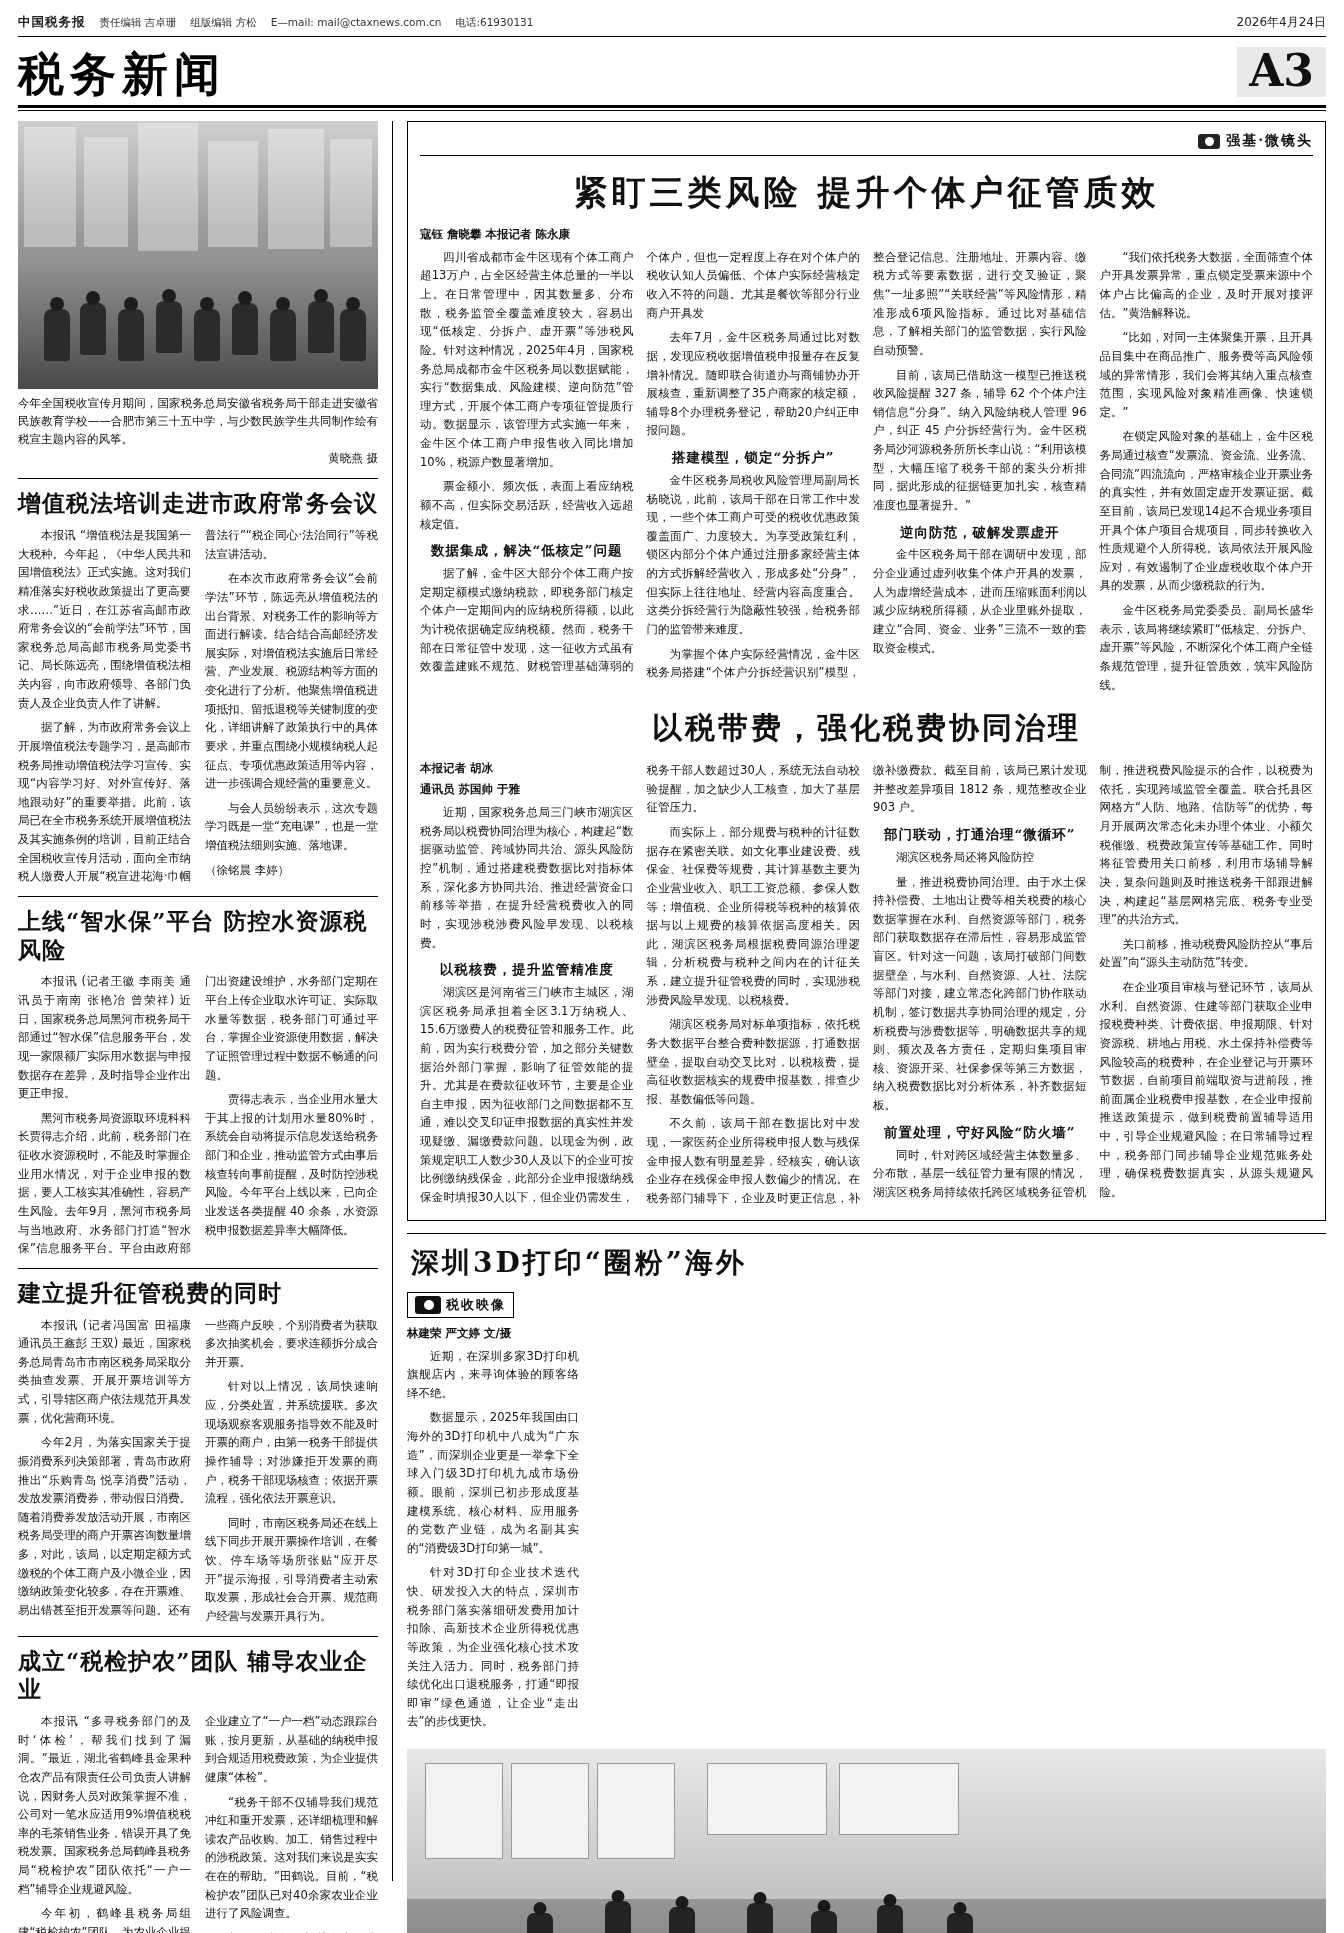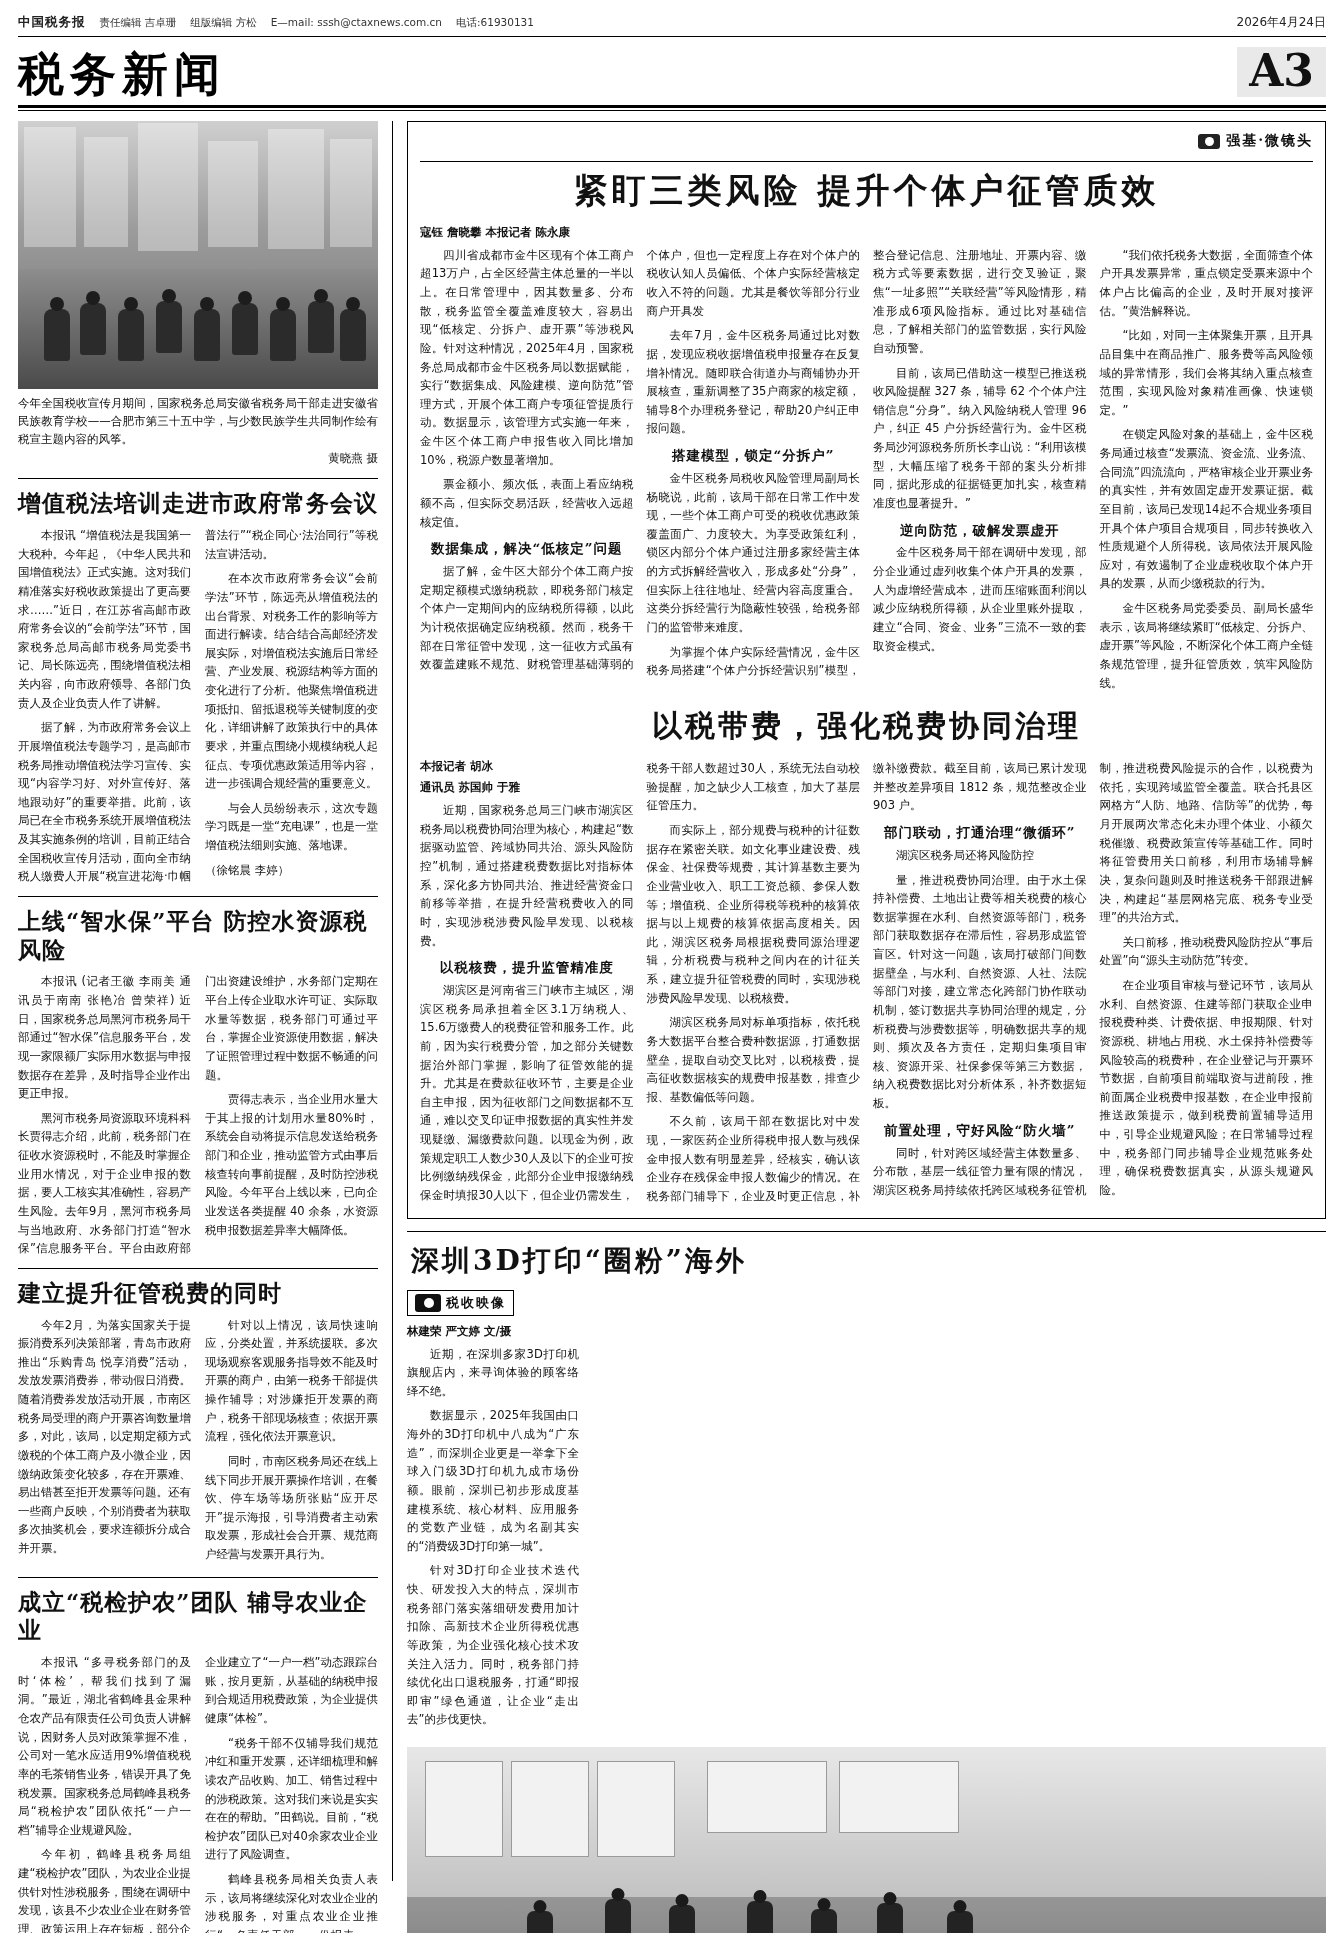--- a/index.html
+++ b/index.html
@@ -146,7 +146,7 @@
       <span class="paper-name">中国税务报</span>
       <span class="meta">责任编辑 吉卓珊</span>
       <span class="meta">组版编辑 方松</span>
-      <span class="meta">E—mail: sssh@ctaxnews.com.cn</span>
+      <span class="meta">E—mail: mail@ctaxnews.com.cn</span>
       <span class="meta">电话:61930131</span>
     </div>
     <div class="date">2026年4月24日</div>

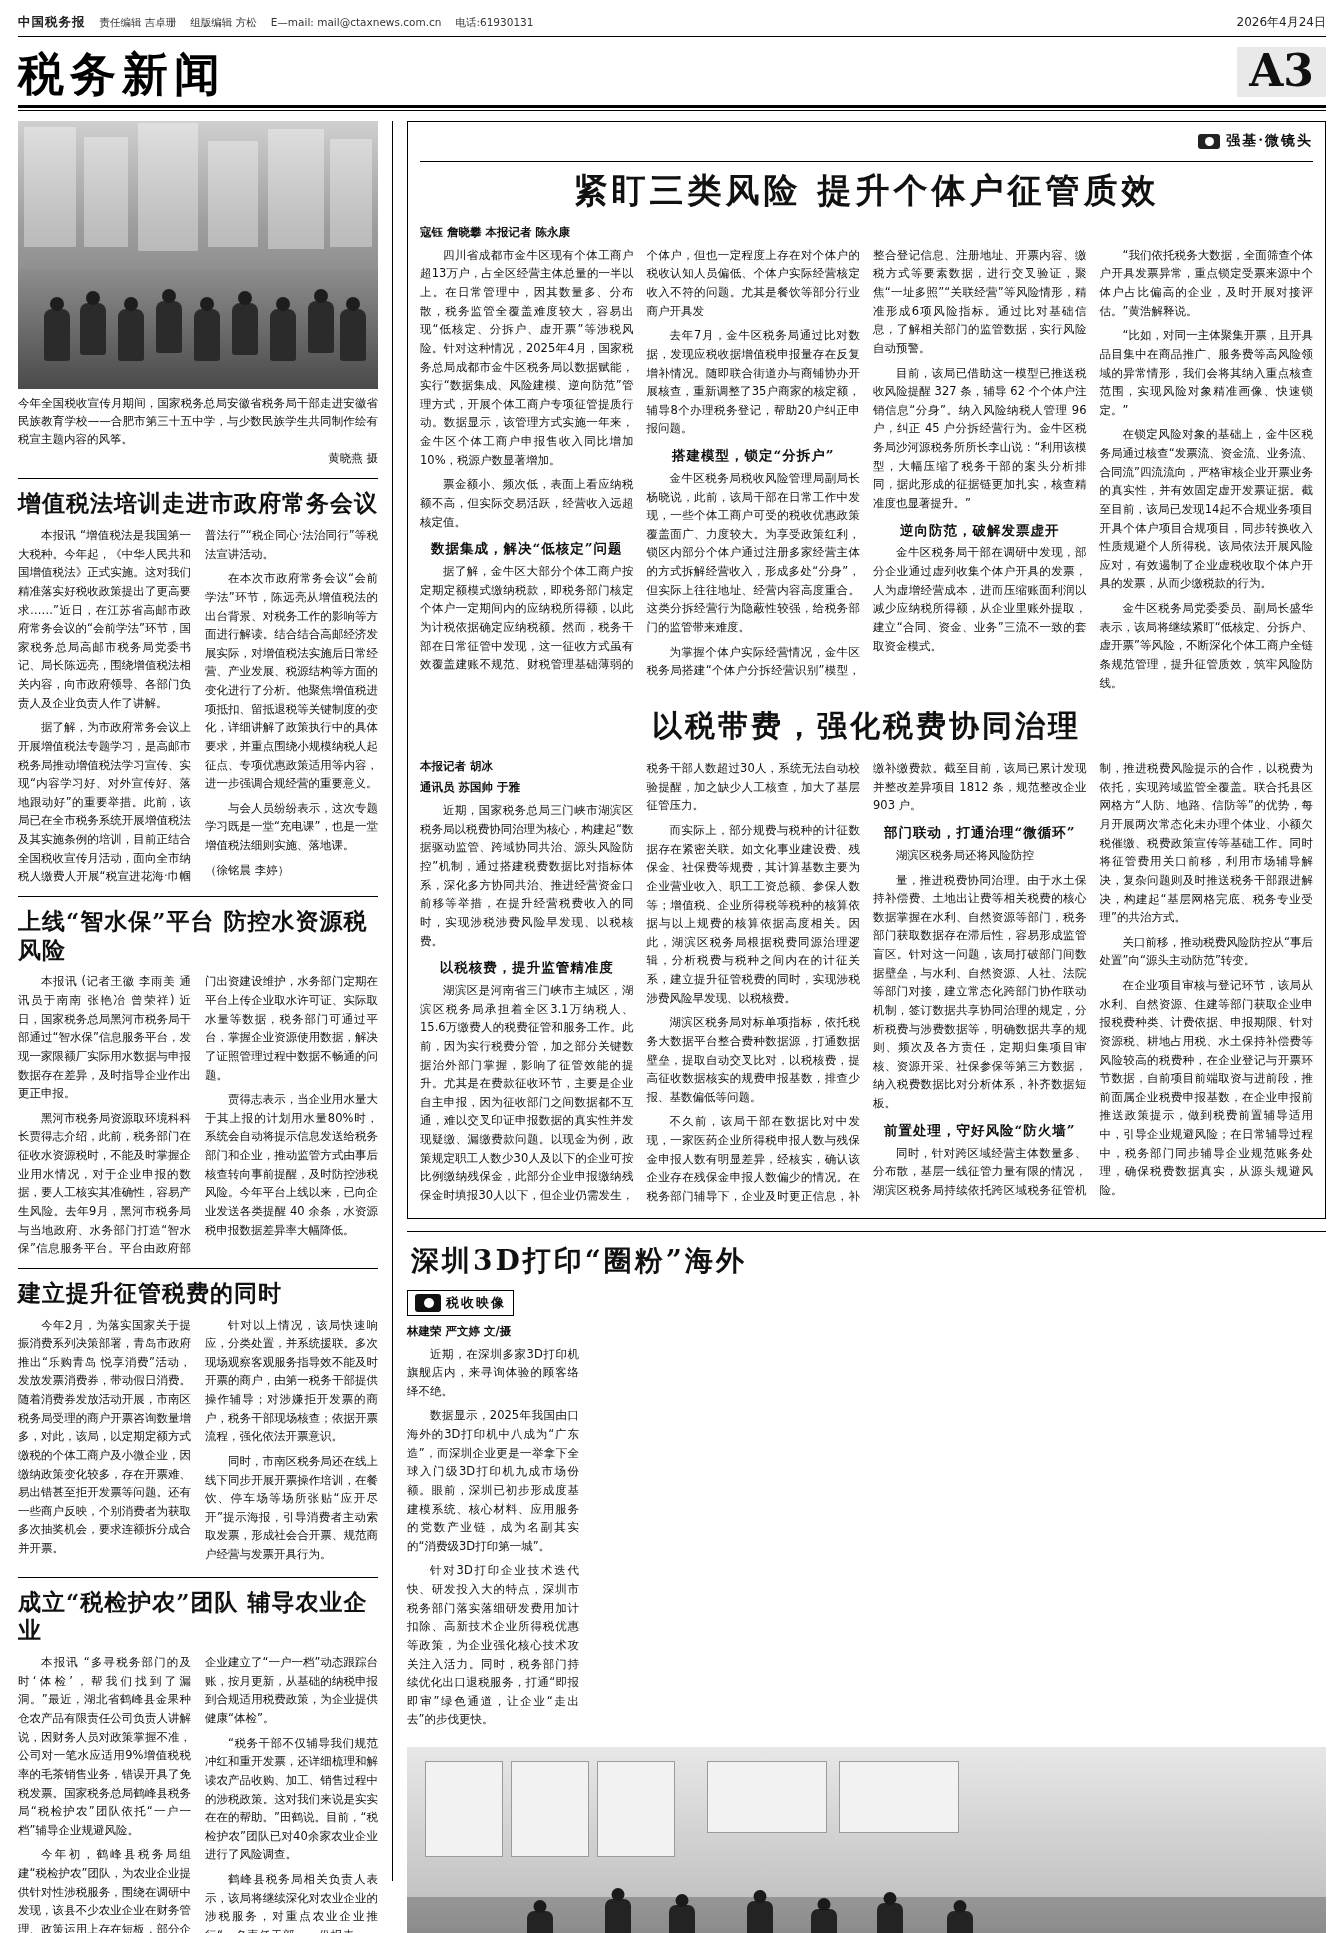--- a/index.html
+++ b/index.html
@@ -79,7 +79,7 @@
   .feature-box { border:1px solid #000; padding:10px 12px 12px 12px; }
   .kicker {
     display:flex; justify-content:flex-end; align-items:center; gap:6px;
-    border-bottom:1px solid #000; padding-bottom:11px; margin-bottom:8px;
+    border-bottom:1px solid #000; padding-bottom:5px; margin-bottom:16px;
   }
   .kicker .camera { width:22px; height:15px; background:#222; border-radius:3px; position:relative; }
   .kicker .camera::after { content:""; position:absolute; left:7px; top:3px; width:9px; height:9px; border-radius:50%; background:#fff; }

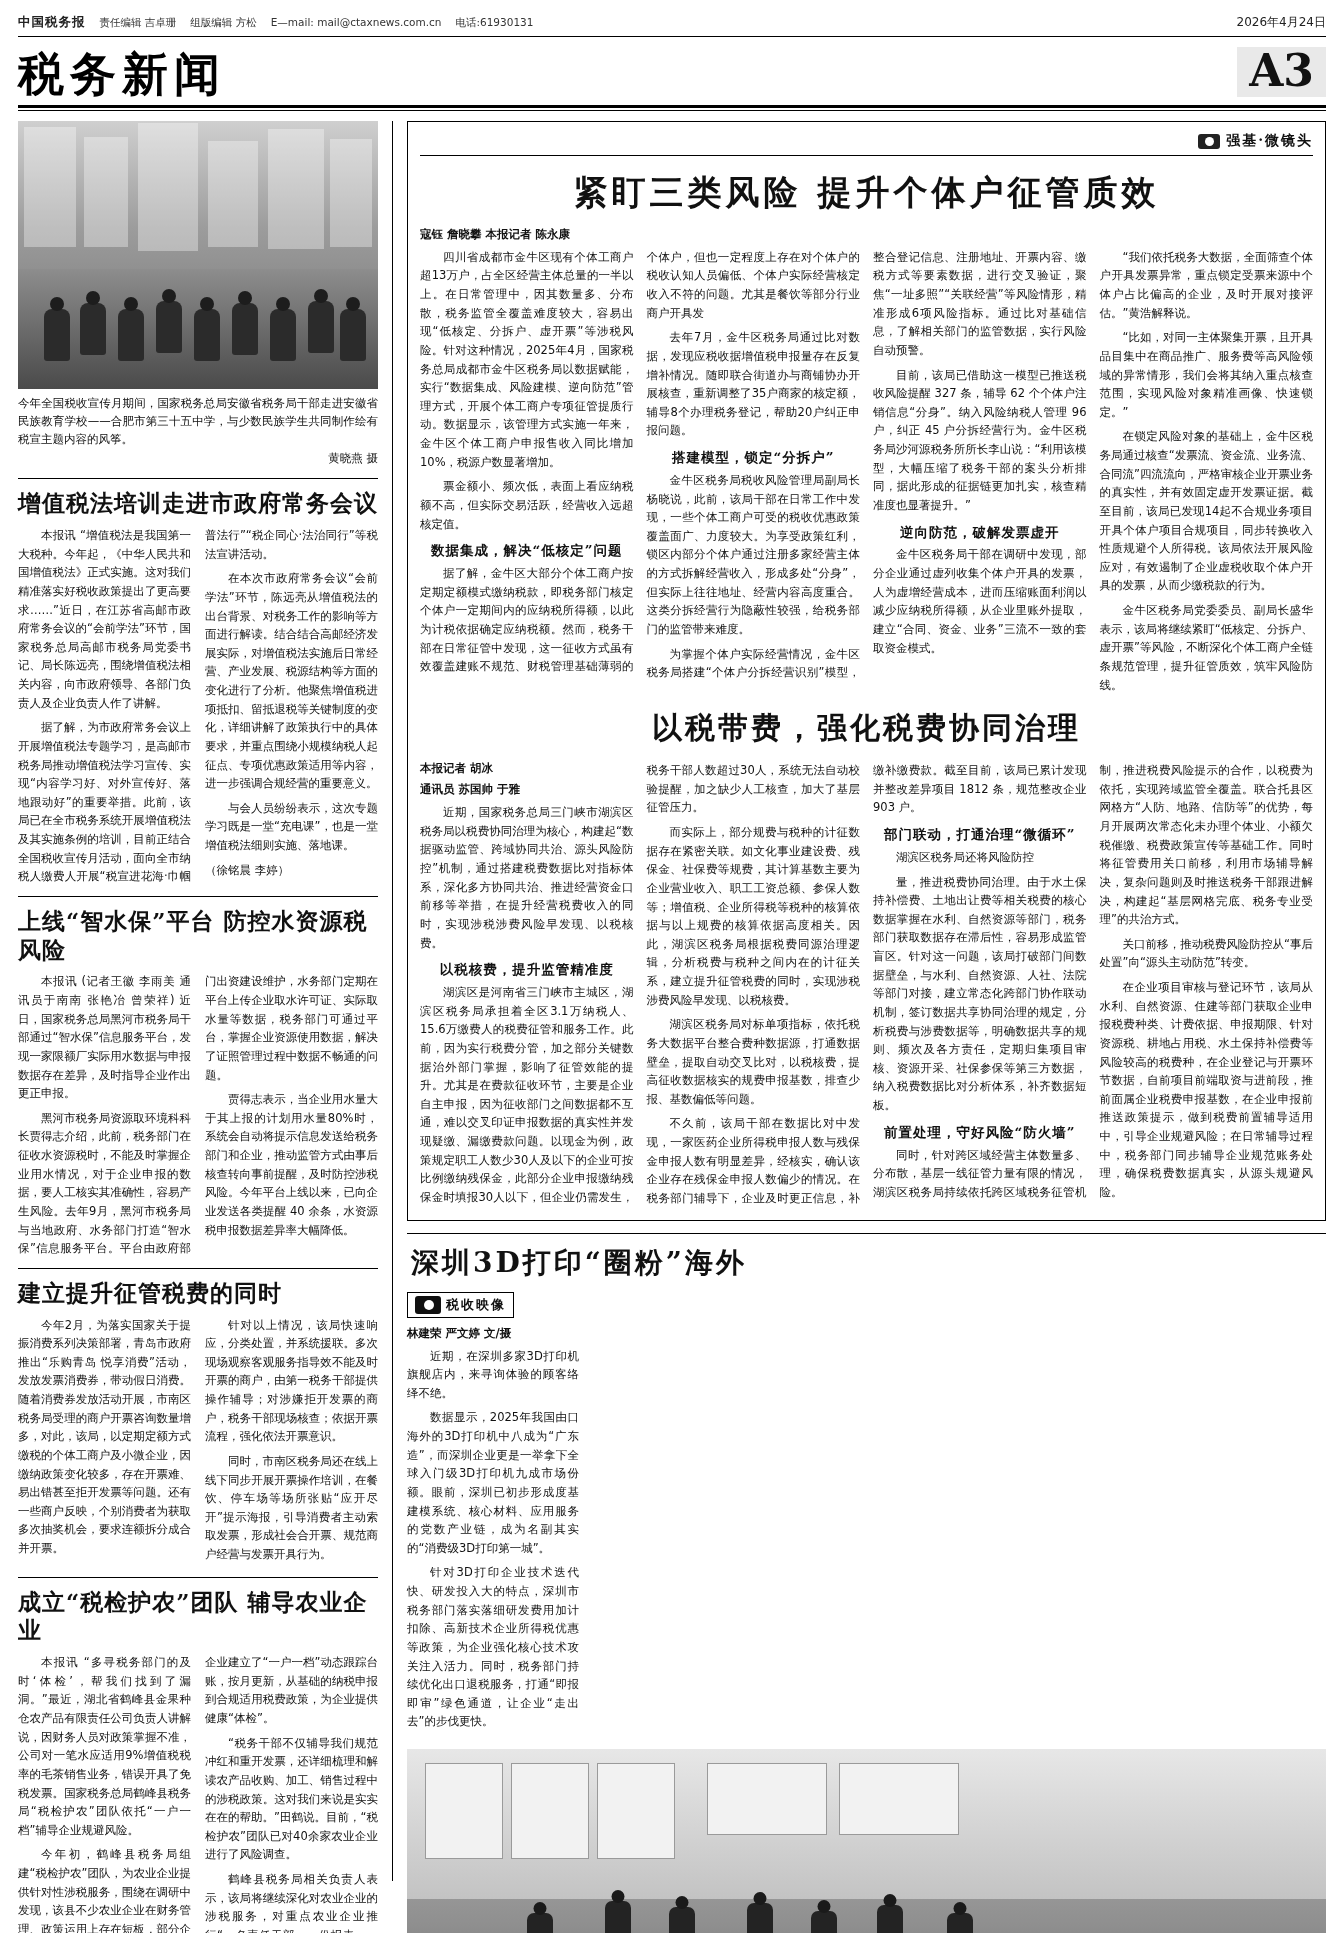--- a/index.html
+++ b/index.html
@@ -213,6 +213,7 @@
 
       <h2 class="headline">建立提升征管税费的同时</h2>
       <div class="two-col">
+        <p class="body lead">本报讯 (记者冯国富 田福康 通讯员王鑫彭 王双) 最近，国家税务总局青岛市市南区税务局采取分类抽查发票、开展开票培训等方式，引导辖区商户依法规范开具发票，优化营商环境。</p>
         <p class="body">今年2月，为落实国家关于提振消费系列决策部署，青岛市政府推出“乐购青岛 悦享消费”活动，发放发票消费券，带动假日消费。随着消费券发放活动开展，市南区税务局受理的商户开票咨询数量增多，对此，该局，以定期定额方式缴税的个体工商户及小微企业，因缴纳政策变化较多，存在开票难、易出错甚至拒开发票等问题。还有一些商户反映，个别消费者为获取多次抽奖机会，要求连额拆分成合并开票。</p>
         <p class="body">针对以上情况，该局快速响应，分类处置，并系统援联。多次现场观察客观服务指导效不能及时开票的商户，由第一税务干部提供操作辅导；对涉嫌拒开发票的商户，税务干部现场核查；依据开票流程，强化依法开票意识。</p>
         <p class="body">同时，市南区税务局还在线上线下同步开展开票操作培训，在餐饮、停车场等场所张贴“应开尽开”提示海报，引导消费者主动索取发票，形成社会合开票、规范商户经营与发票开具行为。</p>

